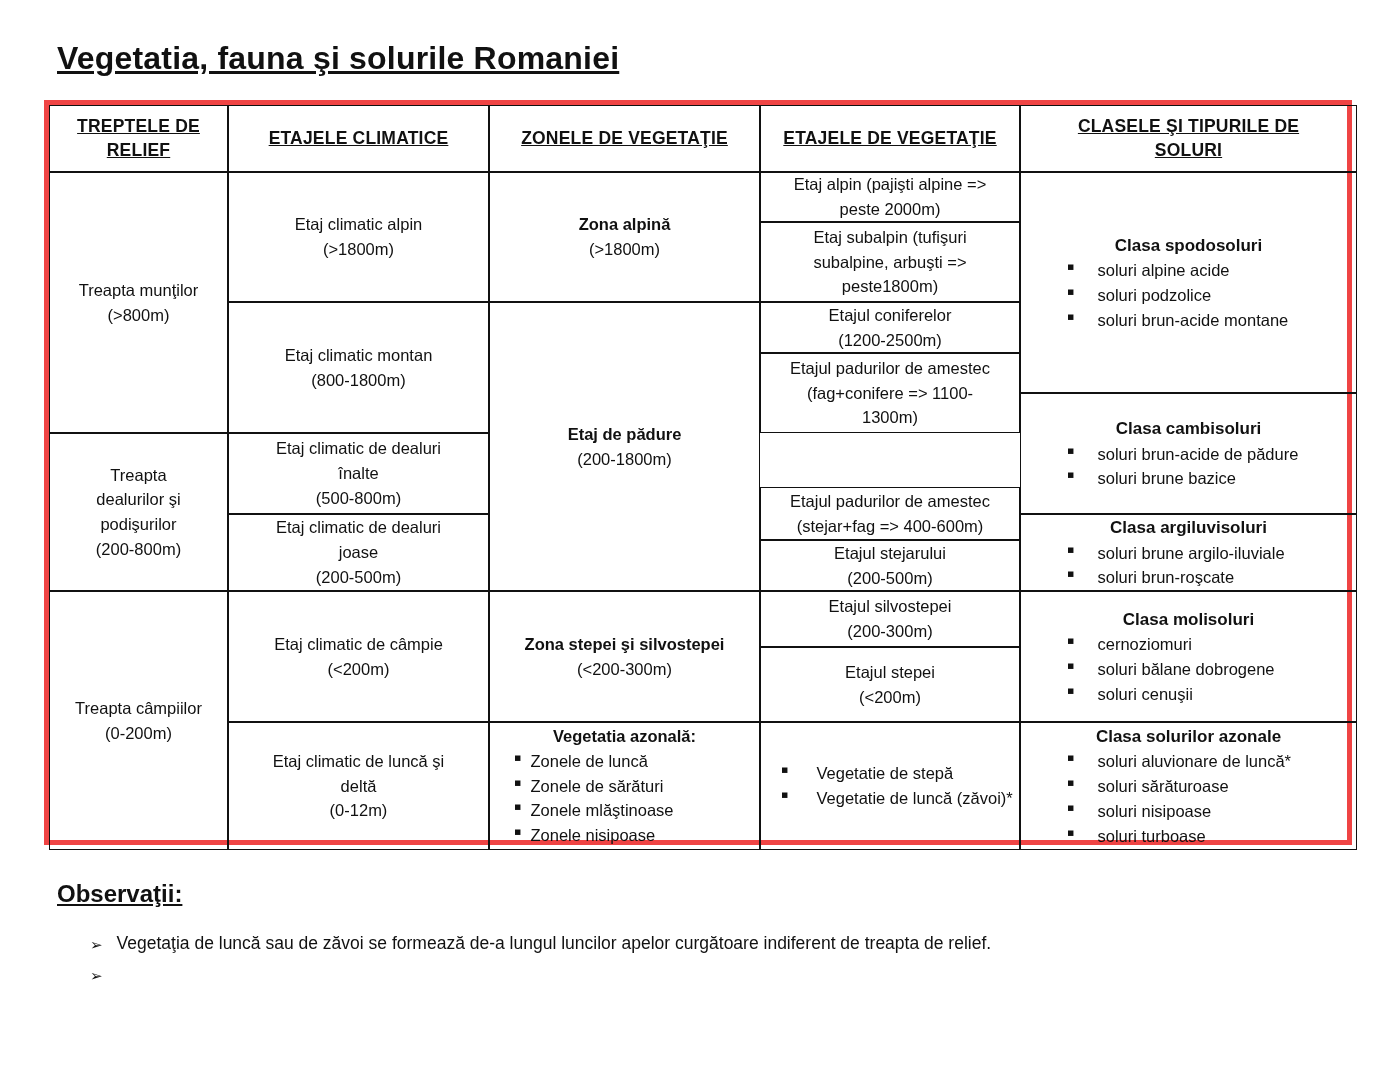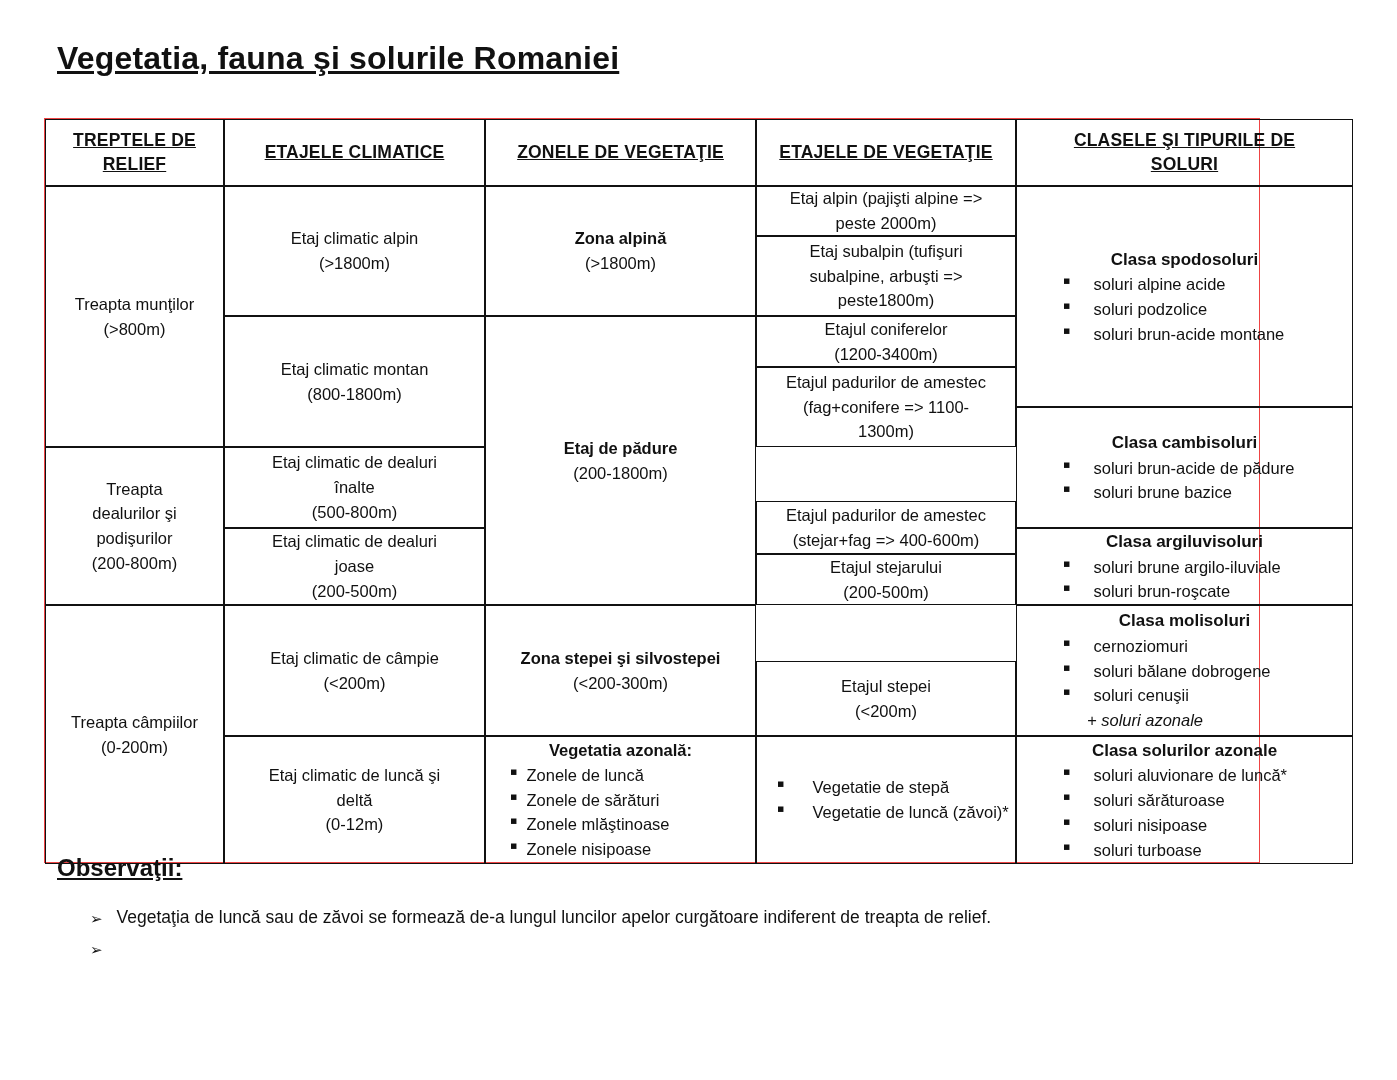--- a/index.html
+++ b/index.html
@@ -17,12 +17,12 @@
   
   .geo-table {
     position:absolute; left:44px; top:100px;
-    width:1216px; height:745px;
+    width:1308px; height:745px;
     display:grid;
     grid-template-columns:179px 261px 271px 260px 337px;
     grid-template-rows:67px 50px 80px 51px 40px 40px 54px 27px 26px 51px 56px 75px 128px;
-    border:1px solid #ef4444;
-    font-size:16.5px; line-height:1.5;margin-top:18px;
+    border:5px solid #ef4444;
+    font-size:16.5px; line-height:1.5;
   }
   .cell {
     border:1px solid #111;

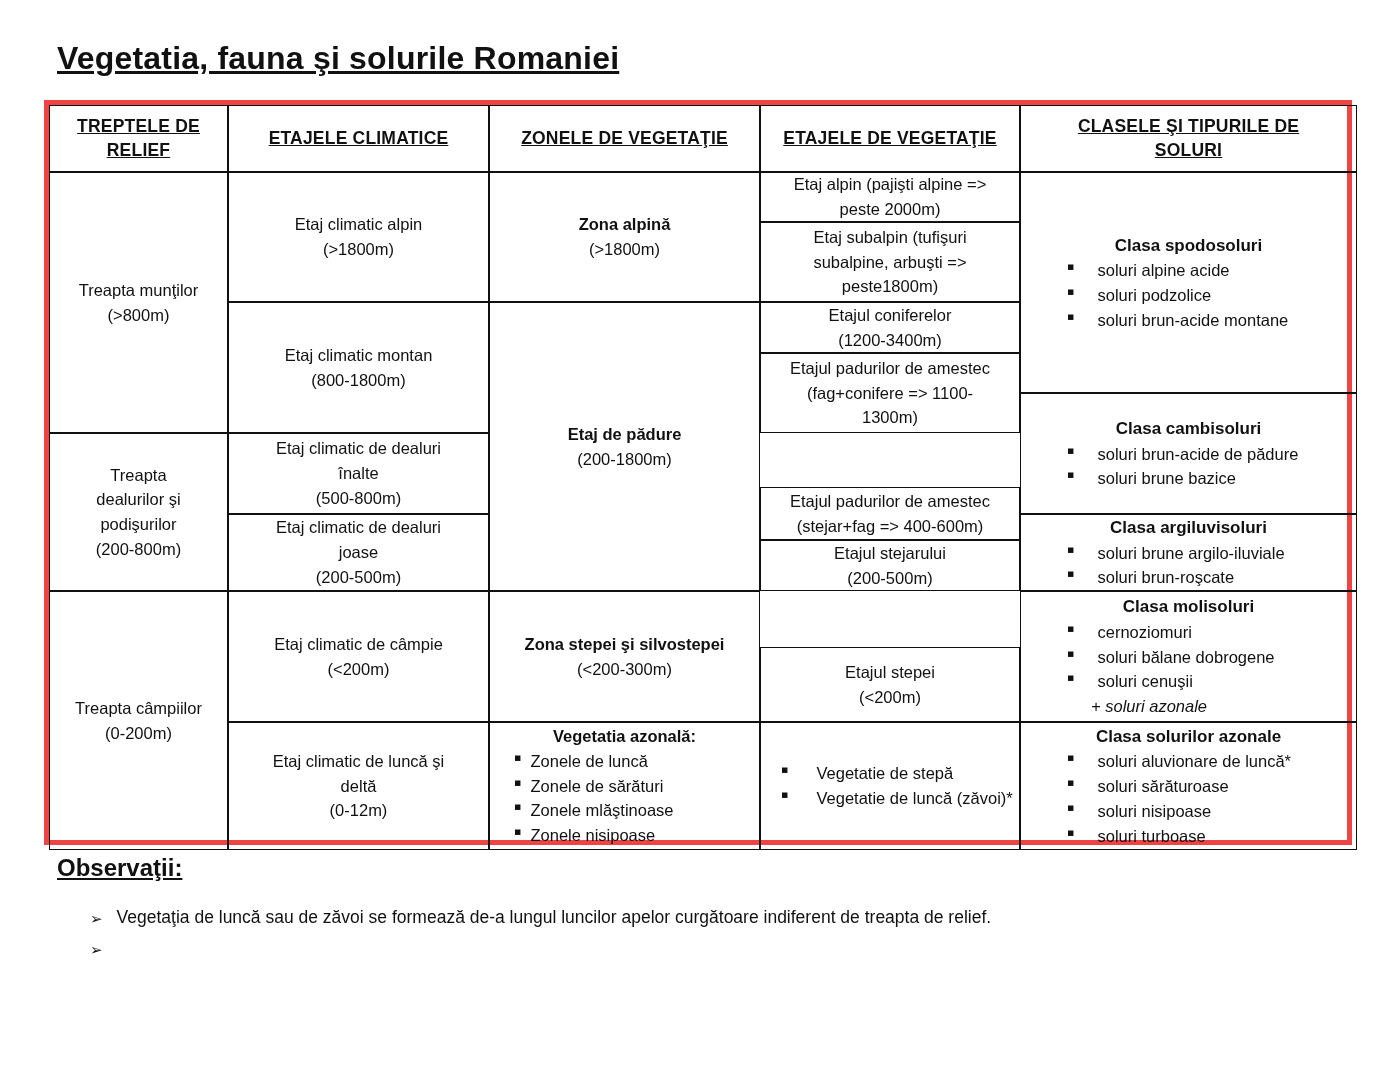--- a/index.html
+++ b/index.html
@@ -140,7 +140,7 @@
 subalpine, arbuşti =&gt;
 peste1800m)</div>
     <div class="cell pre" style="grid-column:4;grid-row:4/5">Etajul coniferelor
-(1200-3400m)</div>
+(1200-2500m)</div>
     <div class="cell pre" style="grid-column:4;grid-row:5/7">Etajul padurilor de amestec
 (fag+conifere =&gt; 1100-
 1300m)</div>

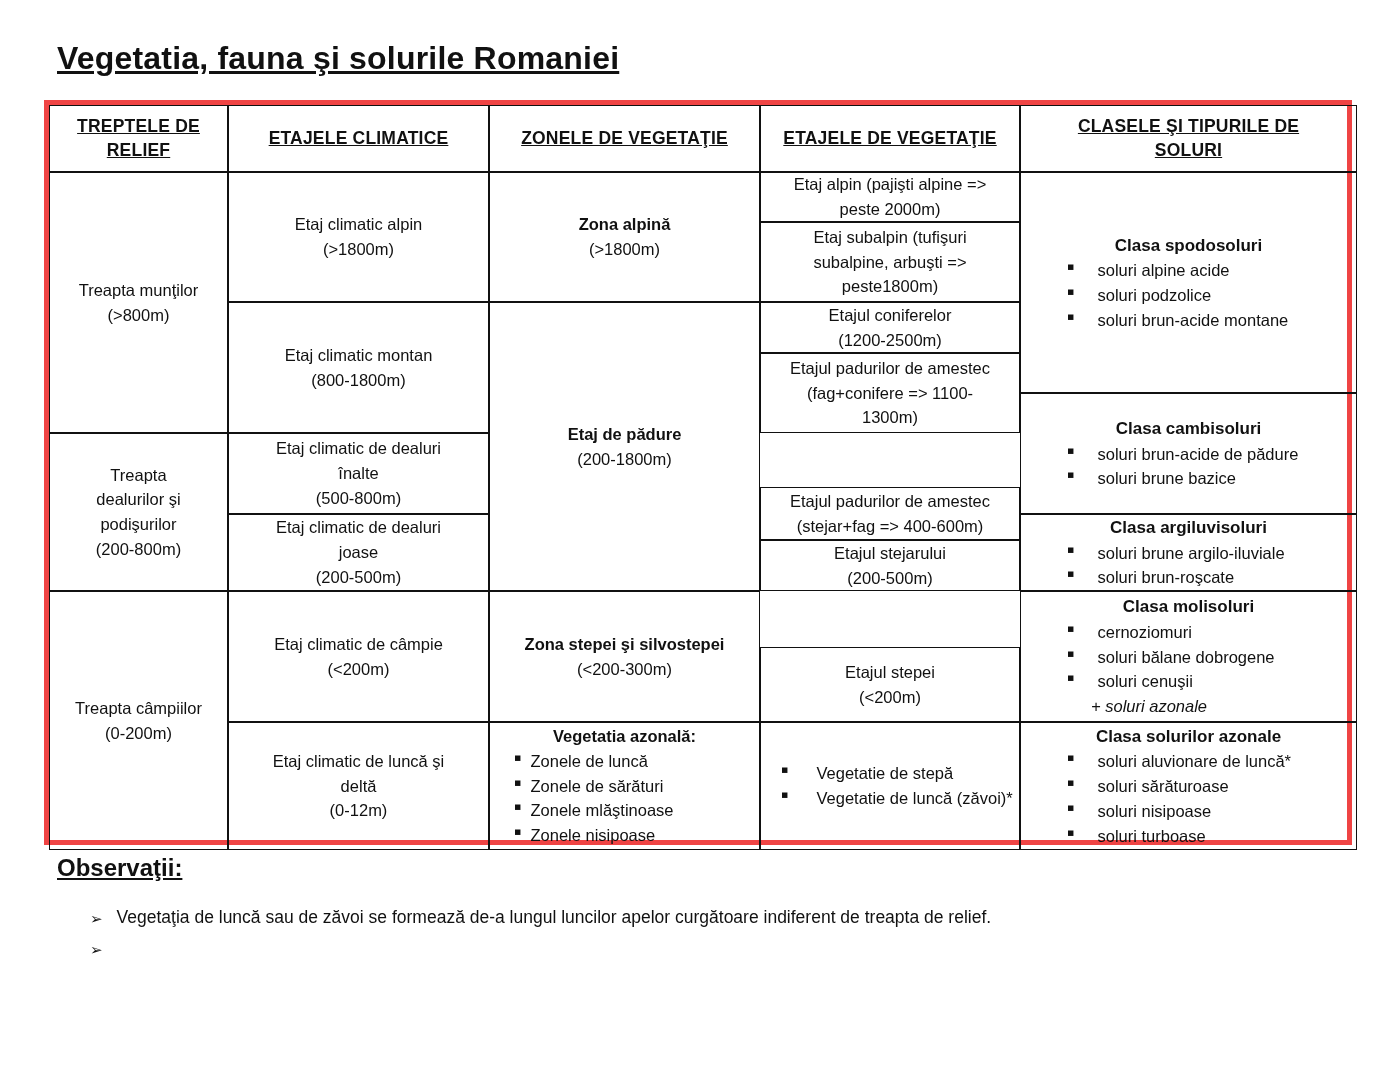--- a/index.html
+++ b/index.html
@@ -148,6 +148,8 @@
 (stejar+fag =&gt; 400-600m)</div>
     <div class="cell pre" style="grid-column:4;grid-row:10/11">Etajul stejarului
 (200-500m)</div>
+    <div class="cell pre" style="grid-column:4;grid-row:11/12">Etajul silvostepei
+(200-300m)</div>
     <div class="cell pre" style="grid-column:4;grid-row:12/13">Etajul stepei
 (&lt;200m)</div>
     <div class="cell" style="grid-column:4;grid-row:13/14">

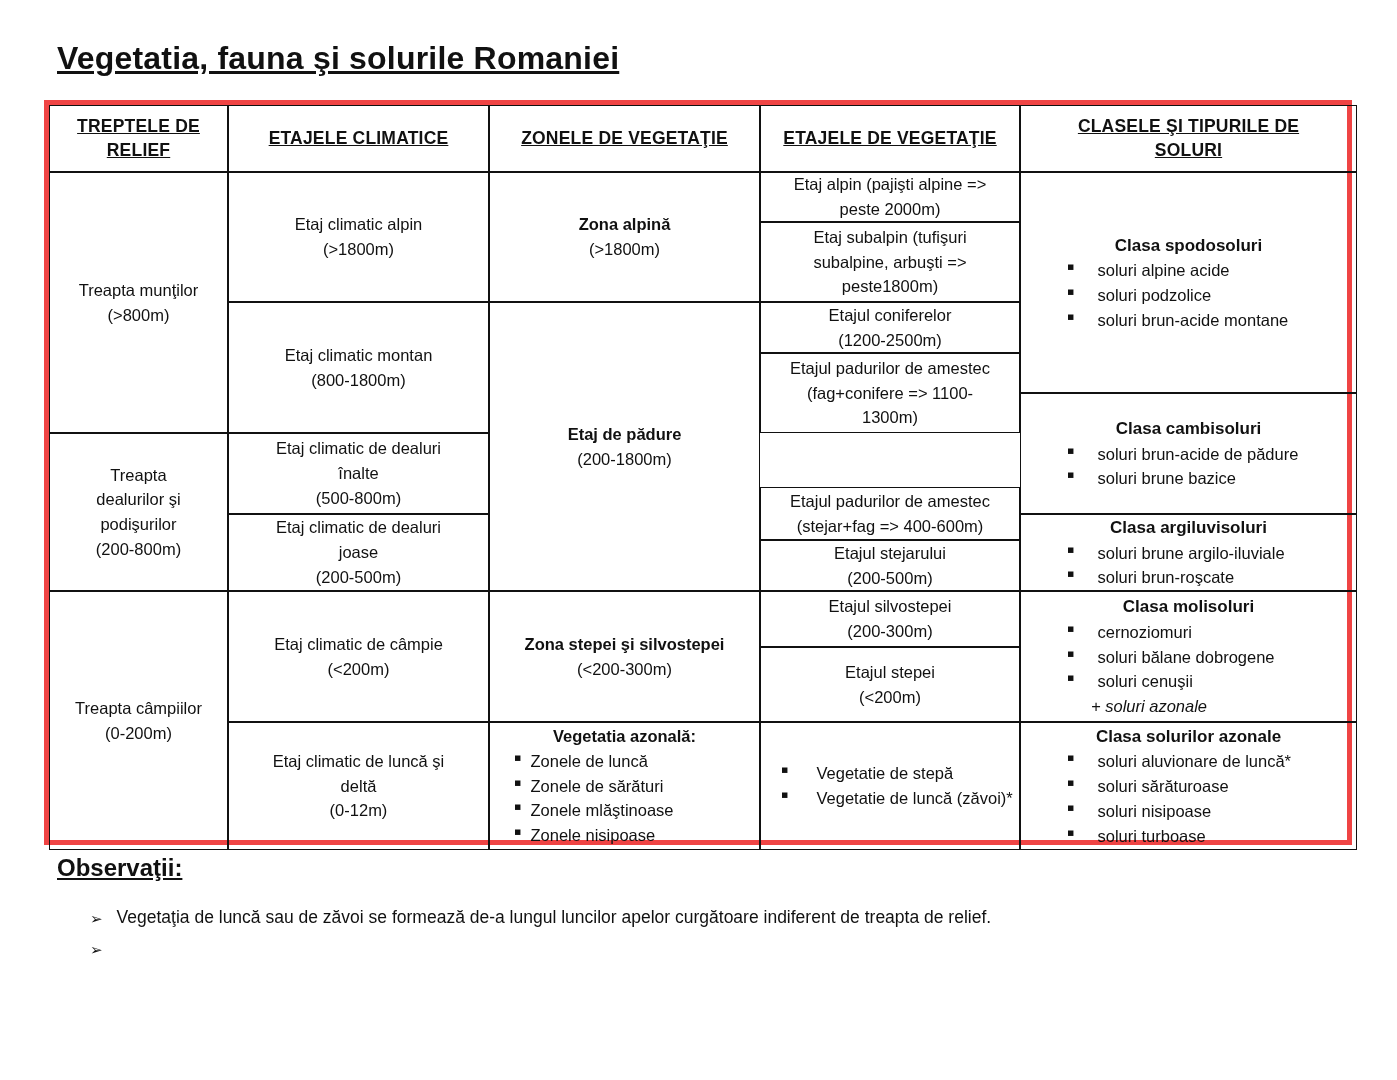--- a/index.html
+++ b/index.html
@@ -224,7 +224,6 @@
             <span>soluri cenuşii</span>
           </div>
       </div>
-      <div class="soil-note">+ soluri azonale</div>
     </div>
     <div class="cell" style="grid-column:5;grid-row:13/14">
       <div class="cls-title">Clasa solurilor azonale</div>

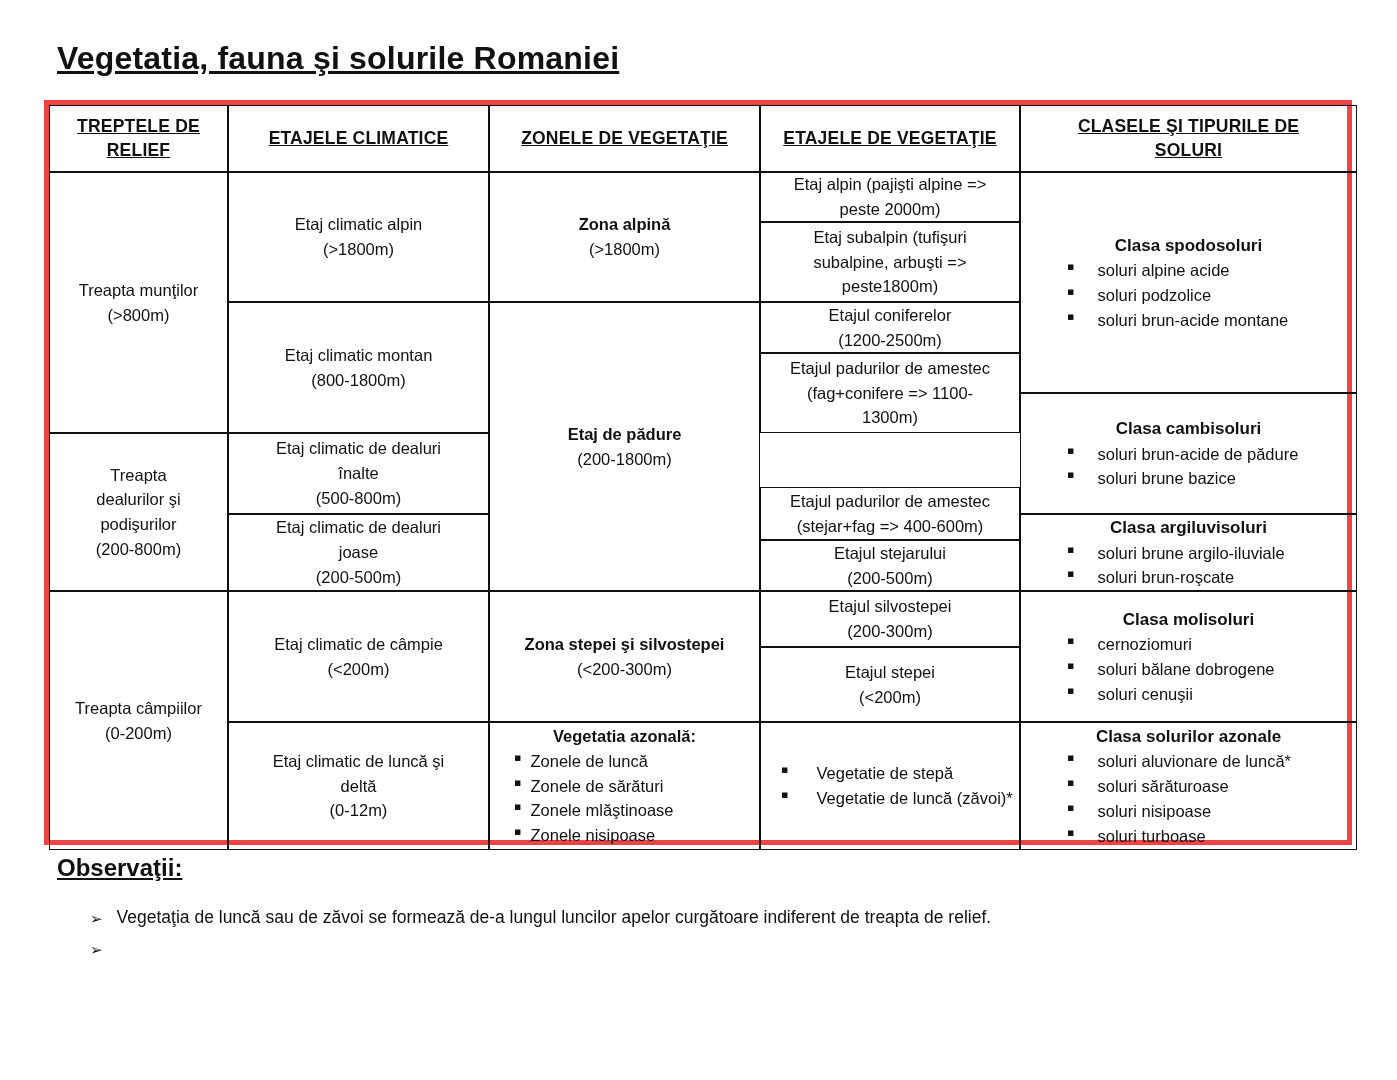--- a/index.html
+++ b/index.html
@@ -49,7 +49,7 @@
   .ind-soil  { padding-left:40px; } .ind-soil  .sq { margin-right:23px; }
   .soil-note { font-style:italic; align-self:stretch; text-align:left; padding-left:64px; }
   
-  .observations { position:absolute; left:57px; top:854px; width:1200px; }
+  .observations { position:absolute; left:57px; top:880px; width:1200px; }
   .obs-heading { font-size:24px; font-weight:bold; text-decoration:underline; }
   .obs-list { margin-top:25px; display:flex; flex-direction:column; gap:7px; font-size:17.5px; }
   .obs-item { display:flex; align-items:flex-start; padding-left:33px; }

